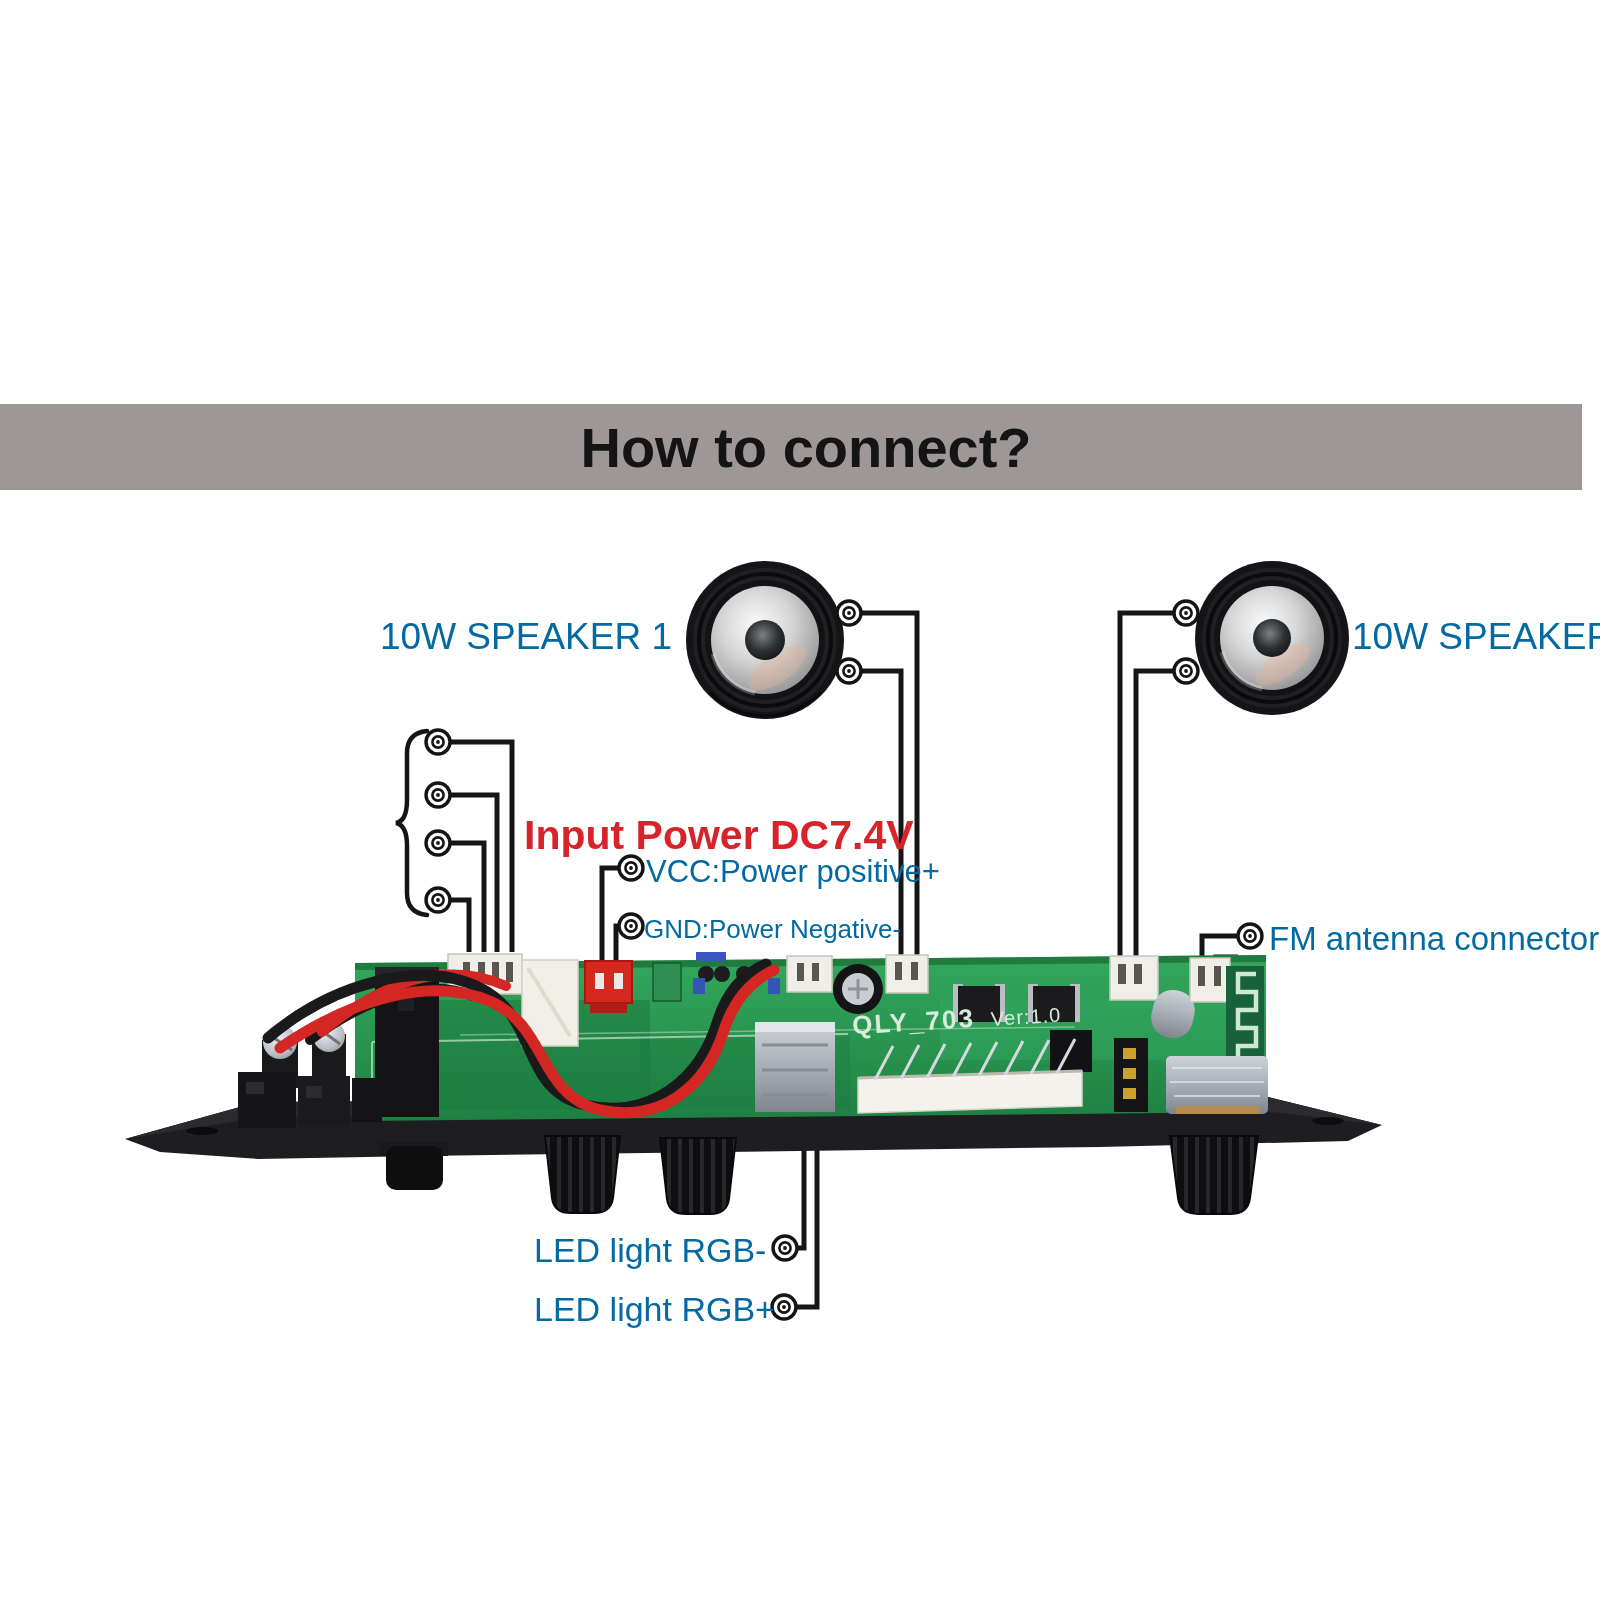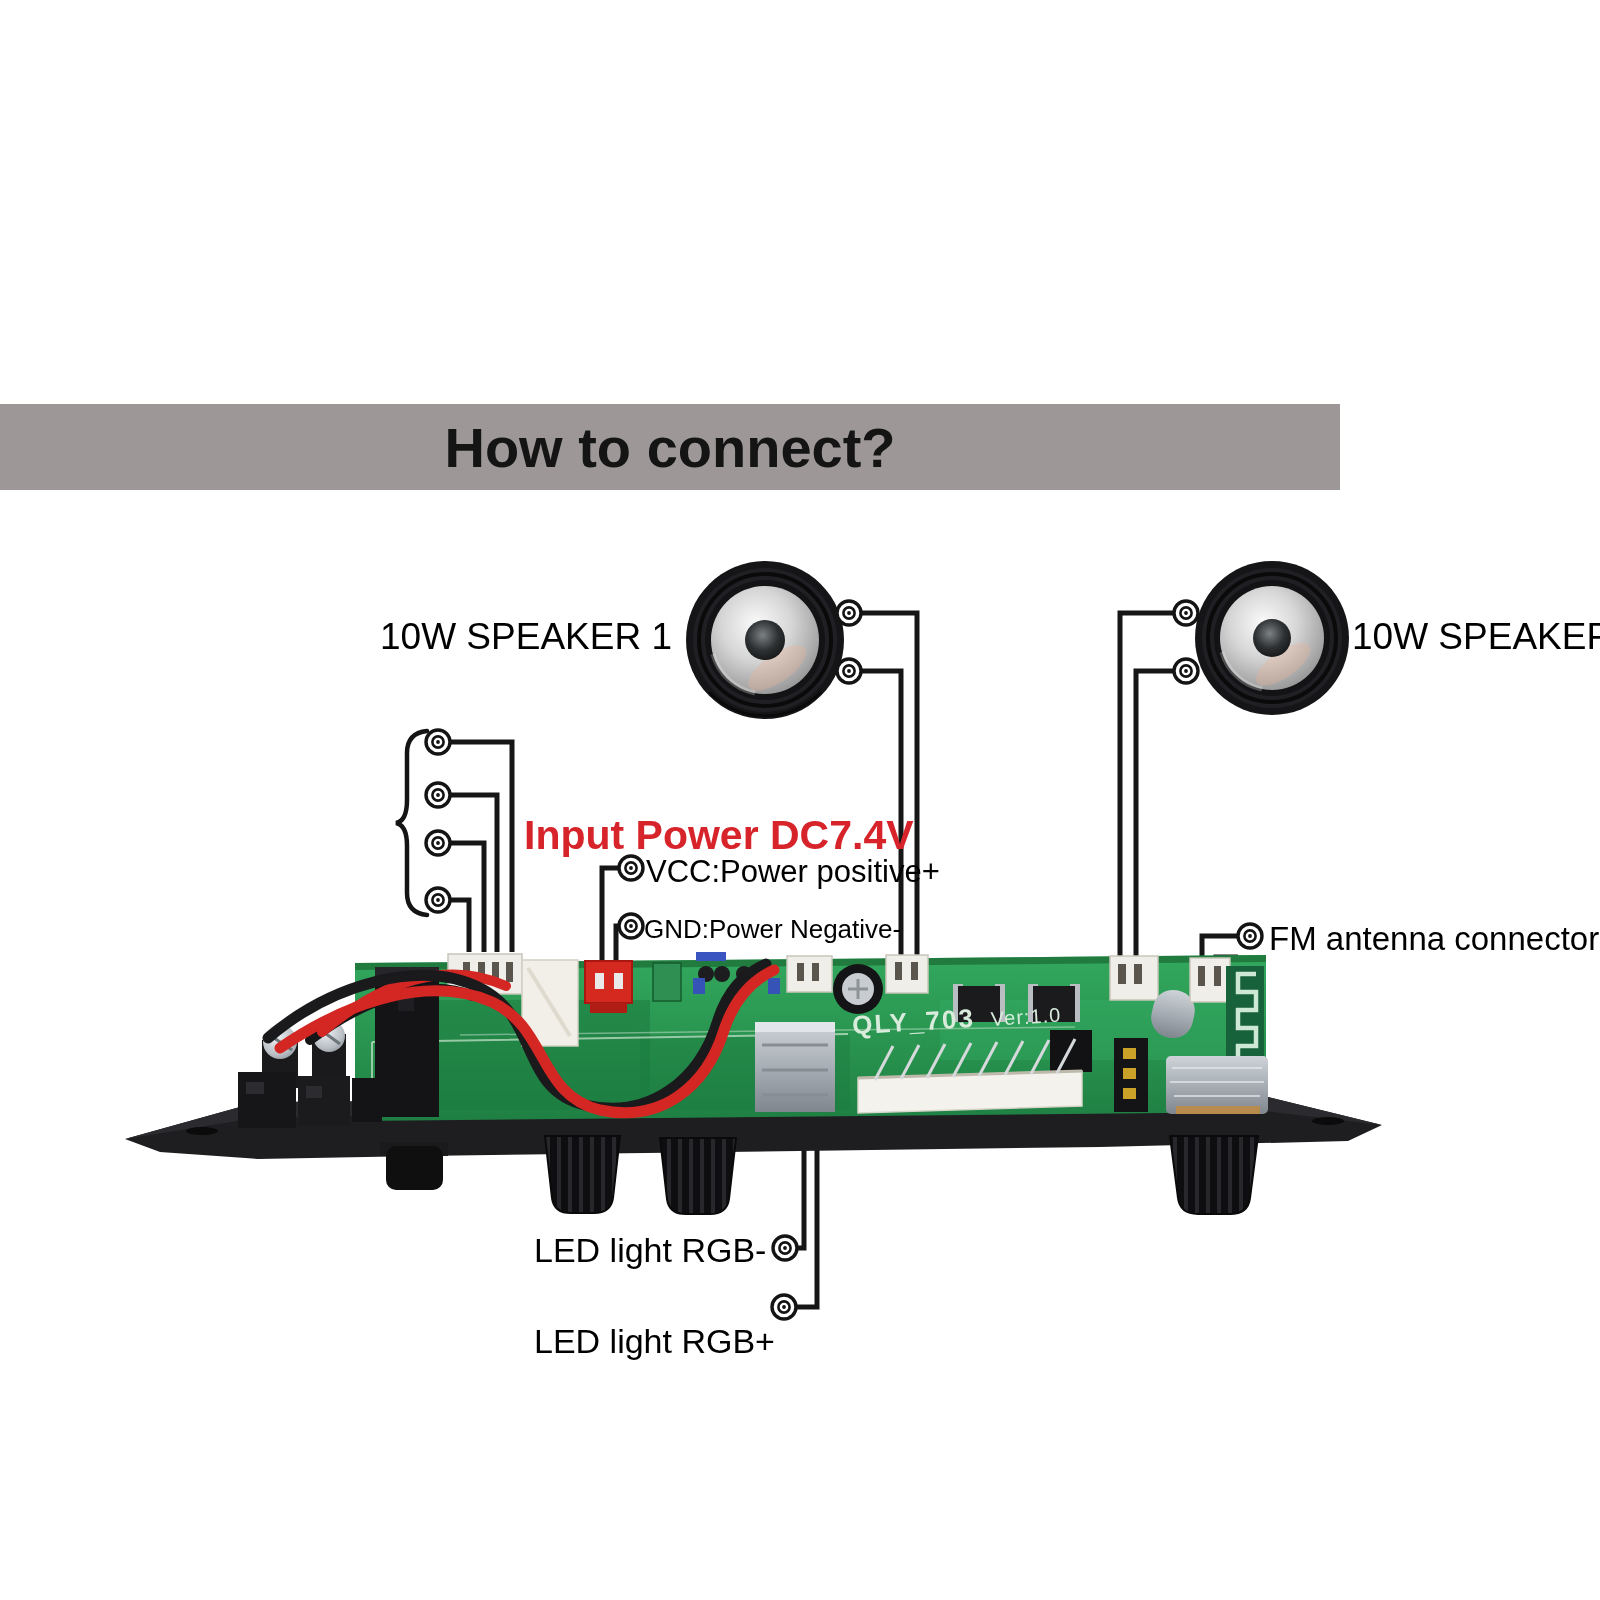--- a/index.html
+++ b/index.html
@@ -6,8 +6,8 @@
   .stage{position:relative;width:1600px;height:1600px;background:#ffffff;overflow:hidden;
          font-family:"Liberation Sans",sans-serif;color:#2b2b2b;}
   .stage svg{position:absolute;left:0;top:0;}
-  .banner{position:absolute;left:0;top:404px;width:1340px;height:86px;background:#9d9897;
-          display:flex;align-items:center;justify-content:center;}
+  .banner{position:absolute;left:0;top:404px;width:1552px;height:86px;background:#9d9897;
+          display:flex;align-items:center;justify-content:center;padding-left:30px;}
   .title{font-size:56px;font-weight:600;color:#141414;letter-spacing:0px;}
   .label{position:absolute;font-size:34px;line-height:41px;color:#000000;white-space:nowrap;}
   .lbl-sp1{left:380px;top:616px;width:272px;text-align:right;font-size:37px;}

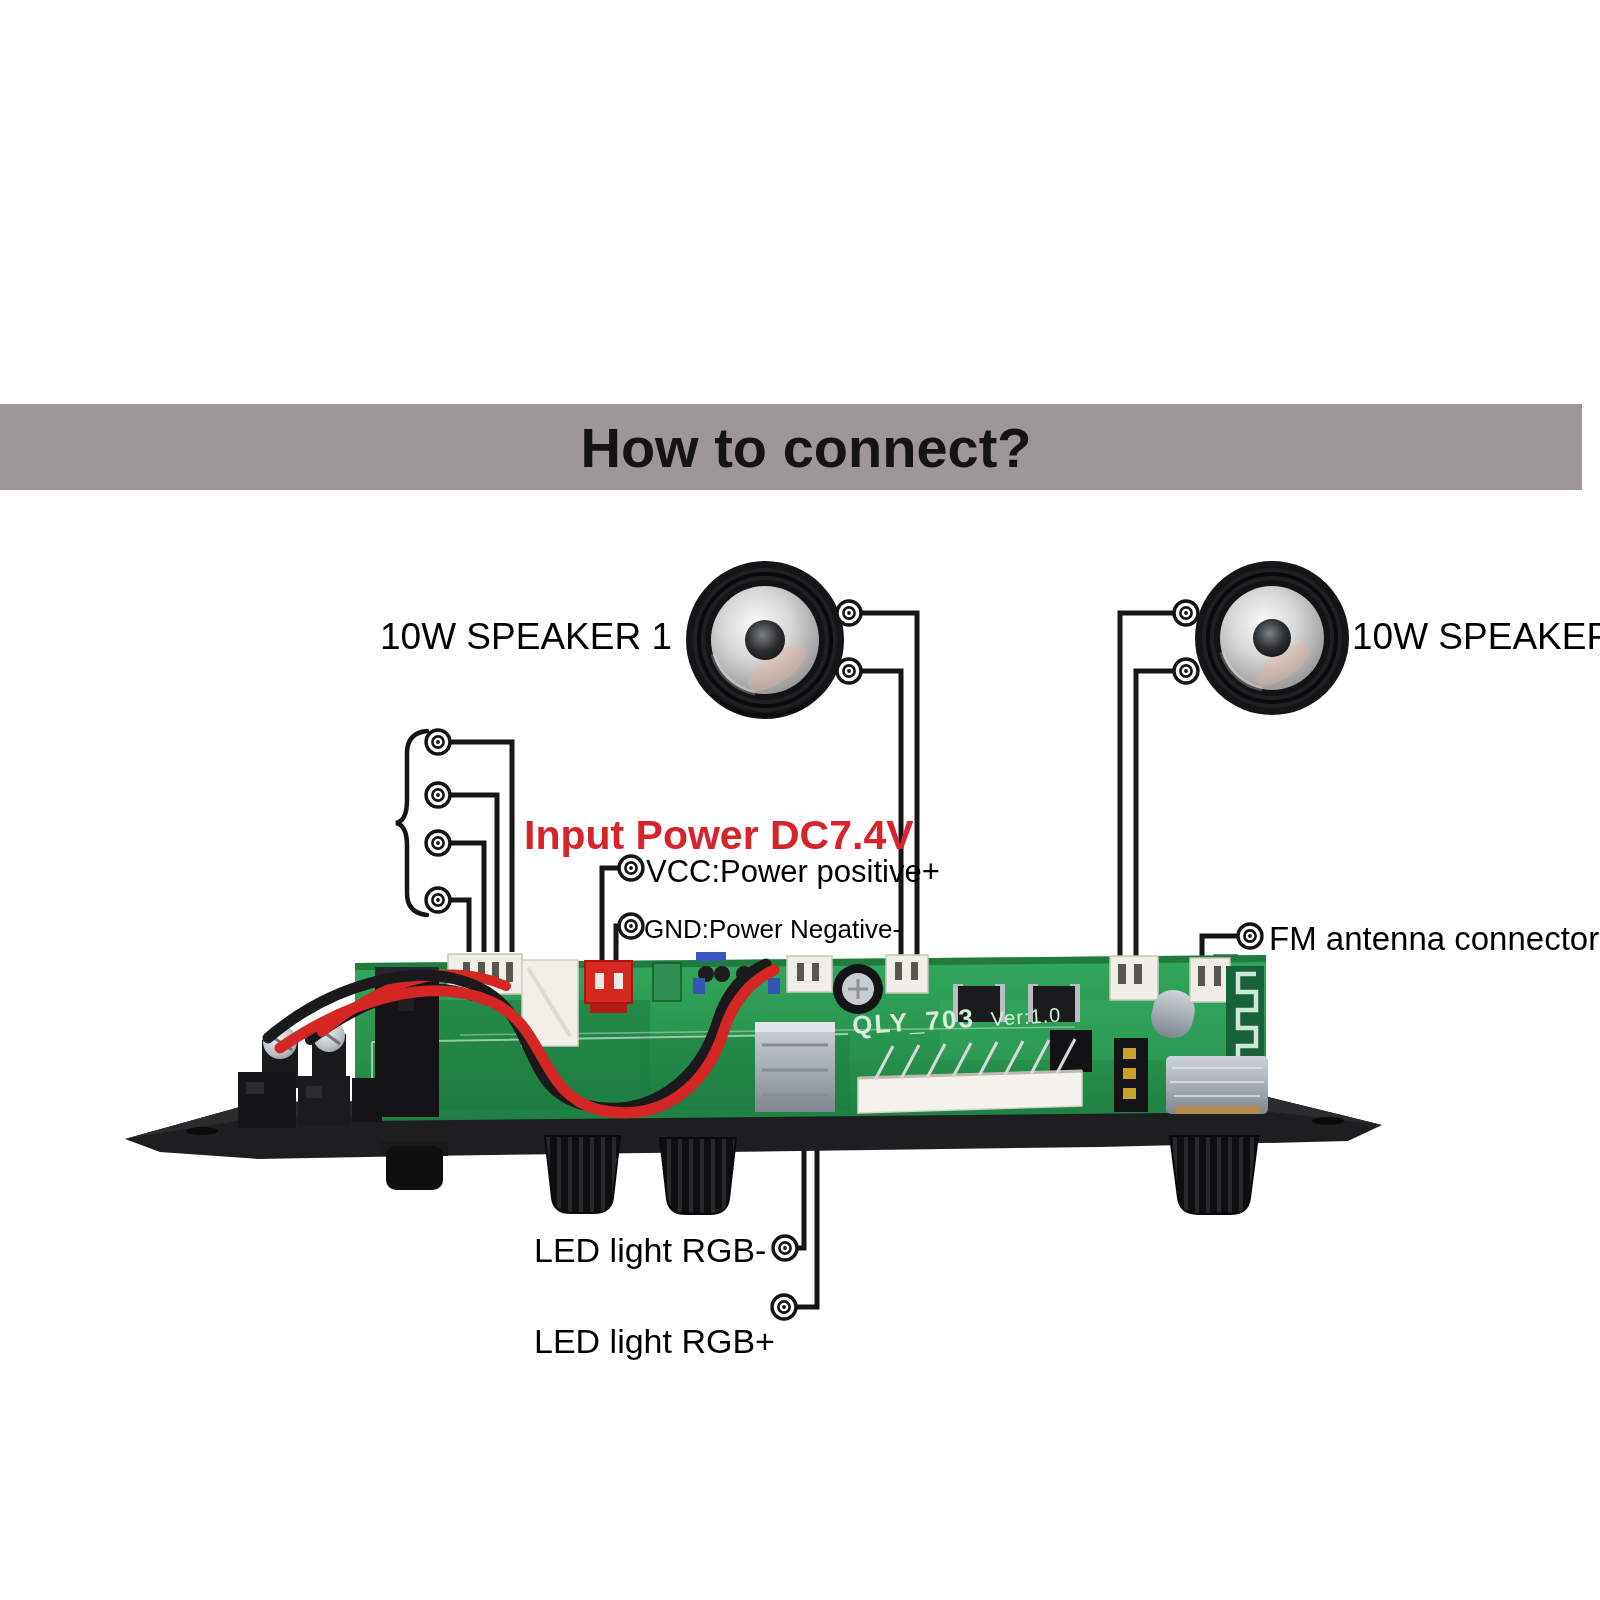--- a/index.html
+++ b/index.html
@@ -9,7 +9,7 @@
   .banner{position:absolute;left:0;top:404px;width:1552px;height:86px;background:#9d9897;
           display:flex;align-items:center;justify-content:center;padding-left:30px;}
   .title{font-size:56px;font-weight:600;color:#141414;letter-spacing:0px;}
-  .label{position:absolute;font-size:34px;line-height:41px;color:#000000;white-space:nowrap;}
+  .label{position:absolute;font-size:34px;line-height:41px;color:#0369a1;white-space:nowrap;}
   .lbl-sp1{left:380px;top:616px;width:272px;text-align:right;font-size:37px;}
   .lbl-sp2{left:1352px;top:616px;width:280px;text-align:left;font-size:37px;}
   .lbl-mic{left:62px;top:768px;width:340px;text-align:center;font-size:34px;}

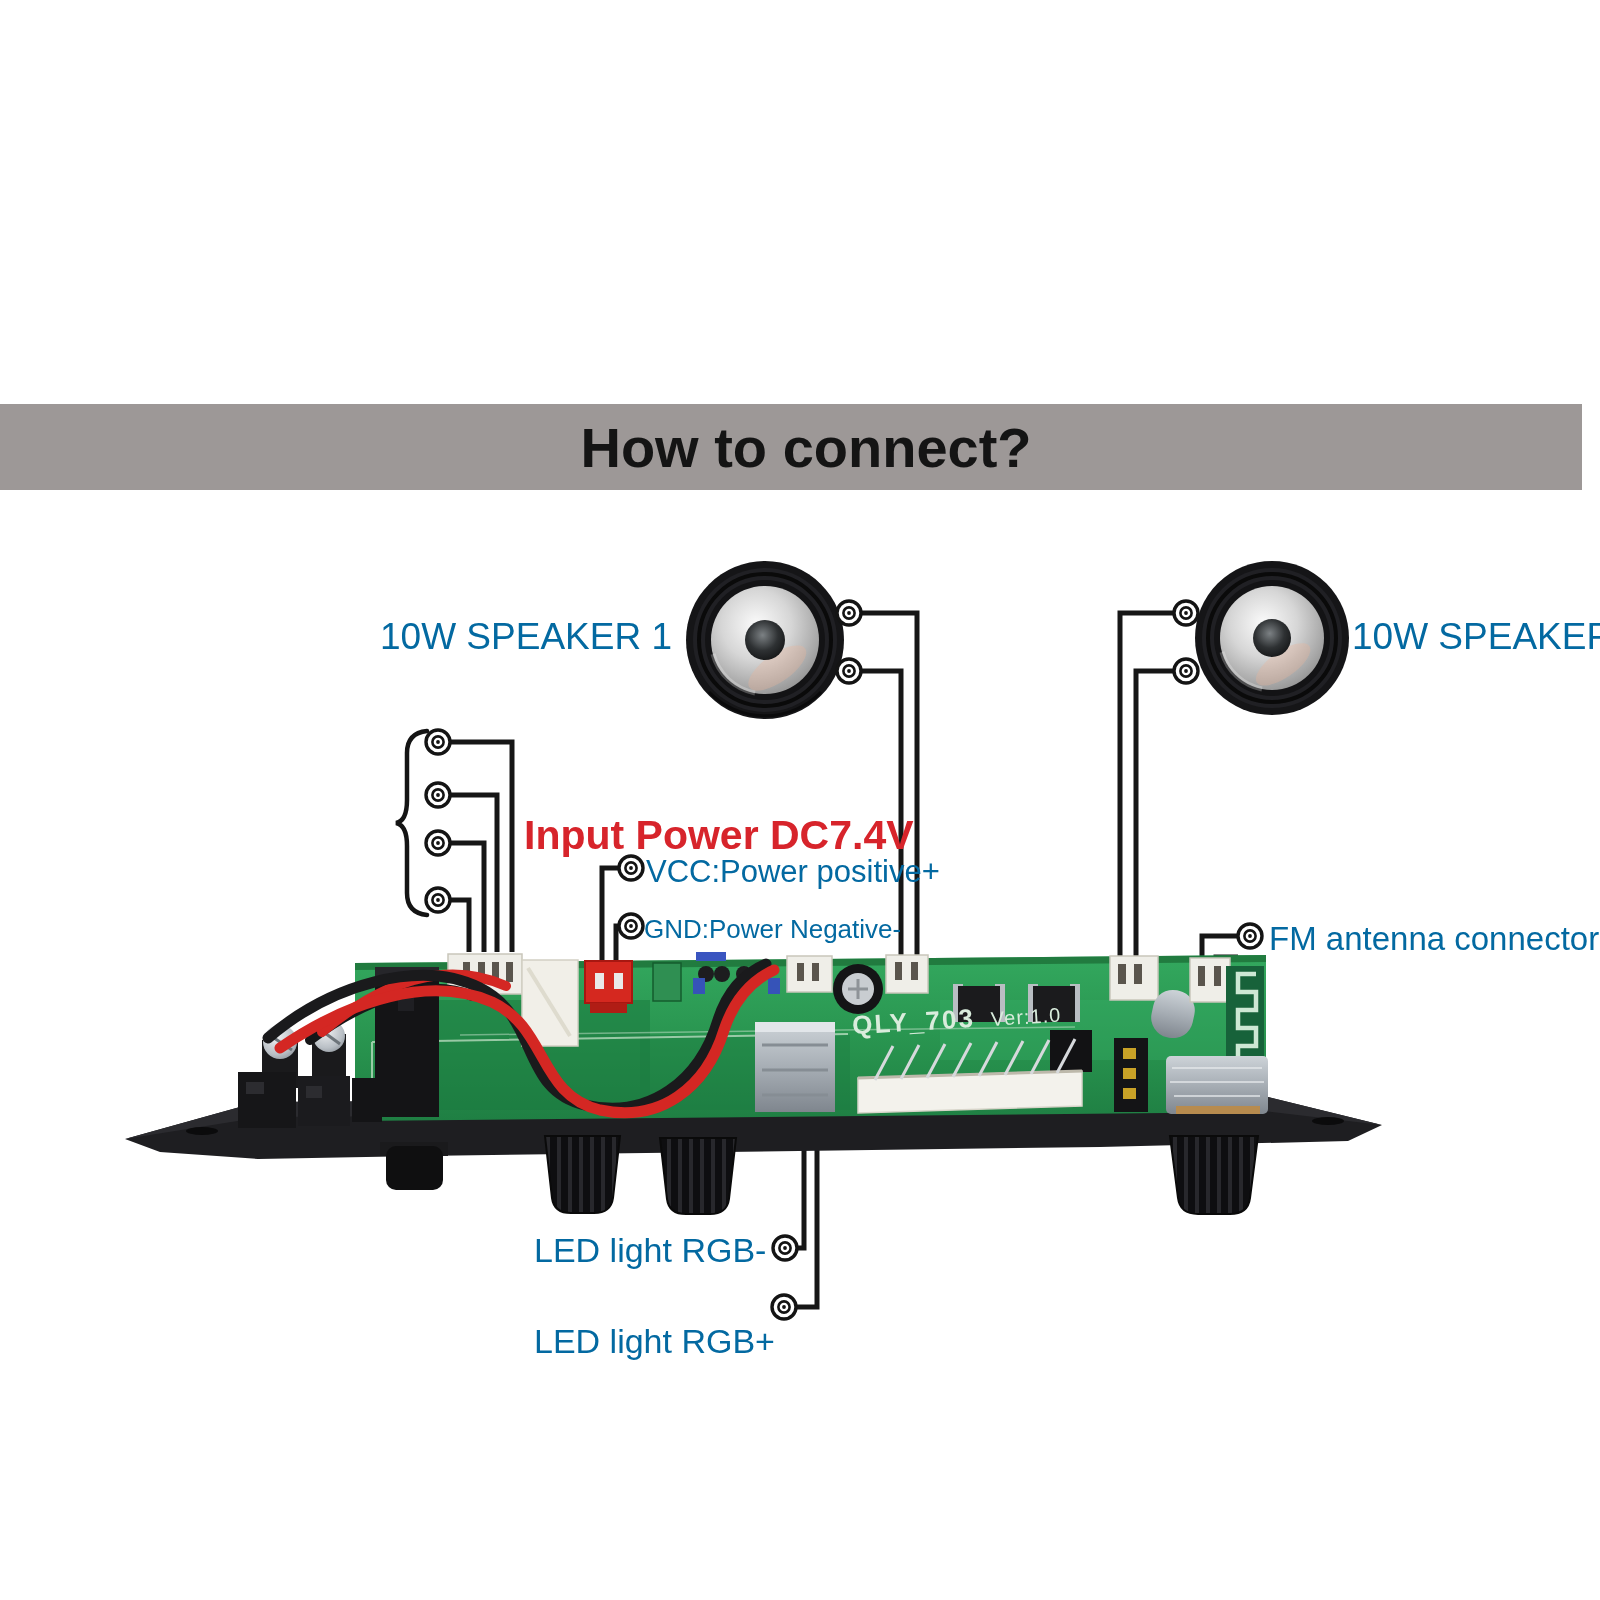--- a/index.html
+++ b/index.html
@@ -18,7 +18,7 @@
   .lbl-gnd{left:644px;top:909px;font-size:26px;}
   .lbl-fm{left:1269px;top:918px;font-size:33px;}
   .lbl-ledneg{left:534px;top:1230px;width:228px;text-align:left;}
-  .lbl-ledpos{left:534px;top:1289px;width:230px;text-align:right;margin-top:32px;}
+  .lbl-ledpos{left:534px;top:1289px;width:230px;text-align:right;}
   .silk{position:absolute;left:852px;top:1004px;font-size:26px;font-weight:600;
         color:#d9ecdc;transform:rotate(-3.5deg);letter-spacing:2px;white-space:nowrap;}
   .silk .ver{font-size:20px;margin-left:16px;letter-spacing:1px;font-weight:400;}

